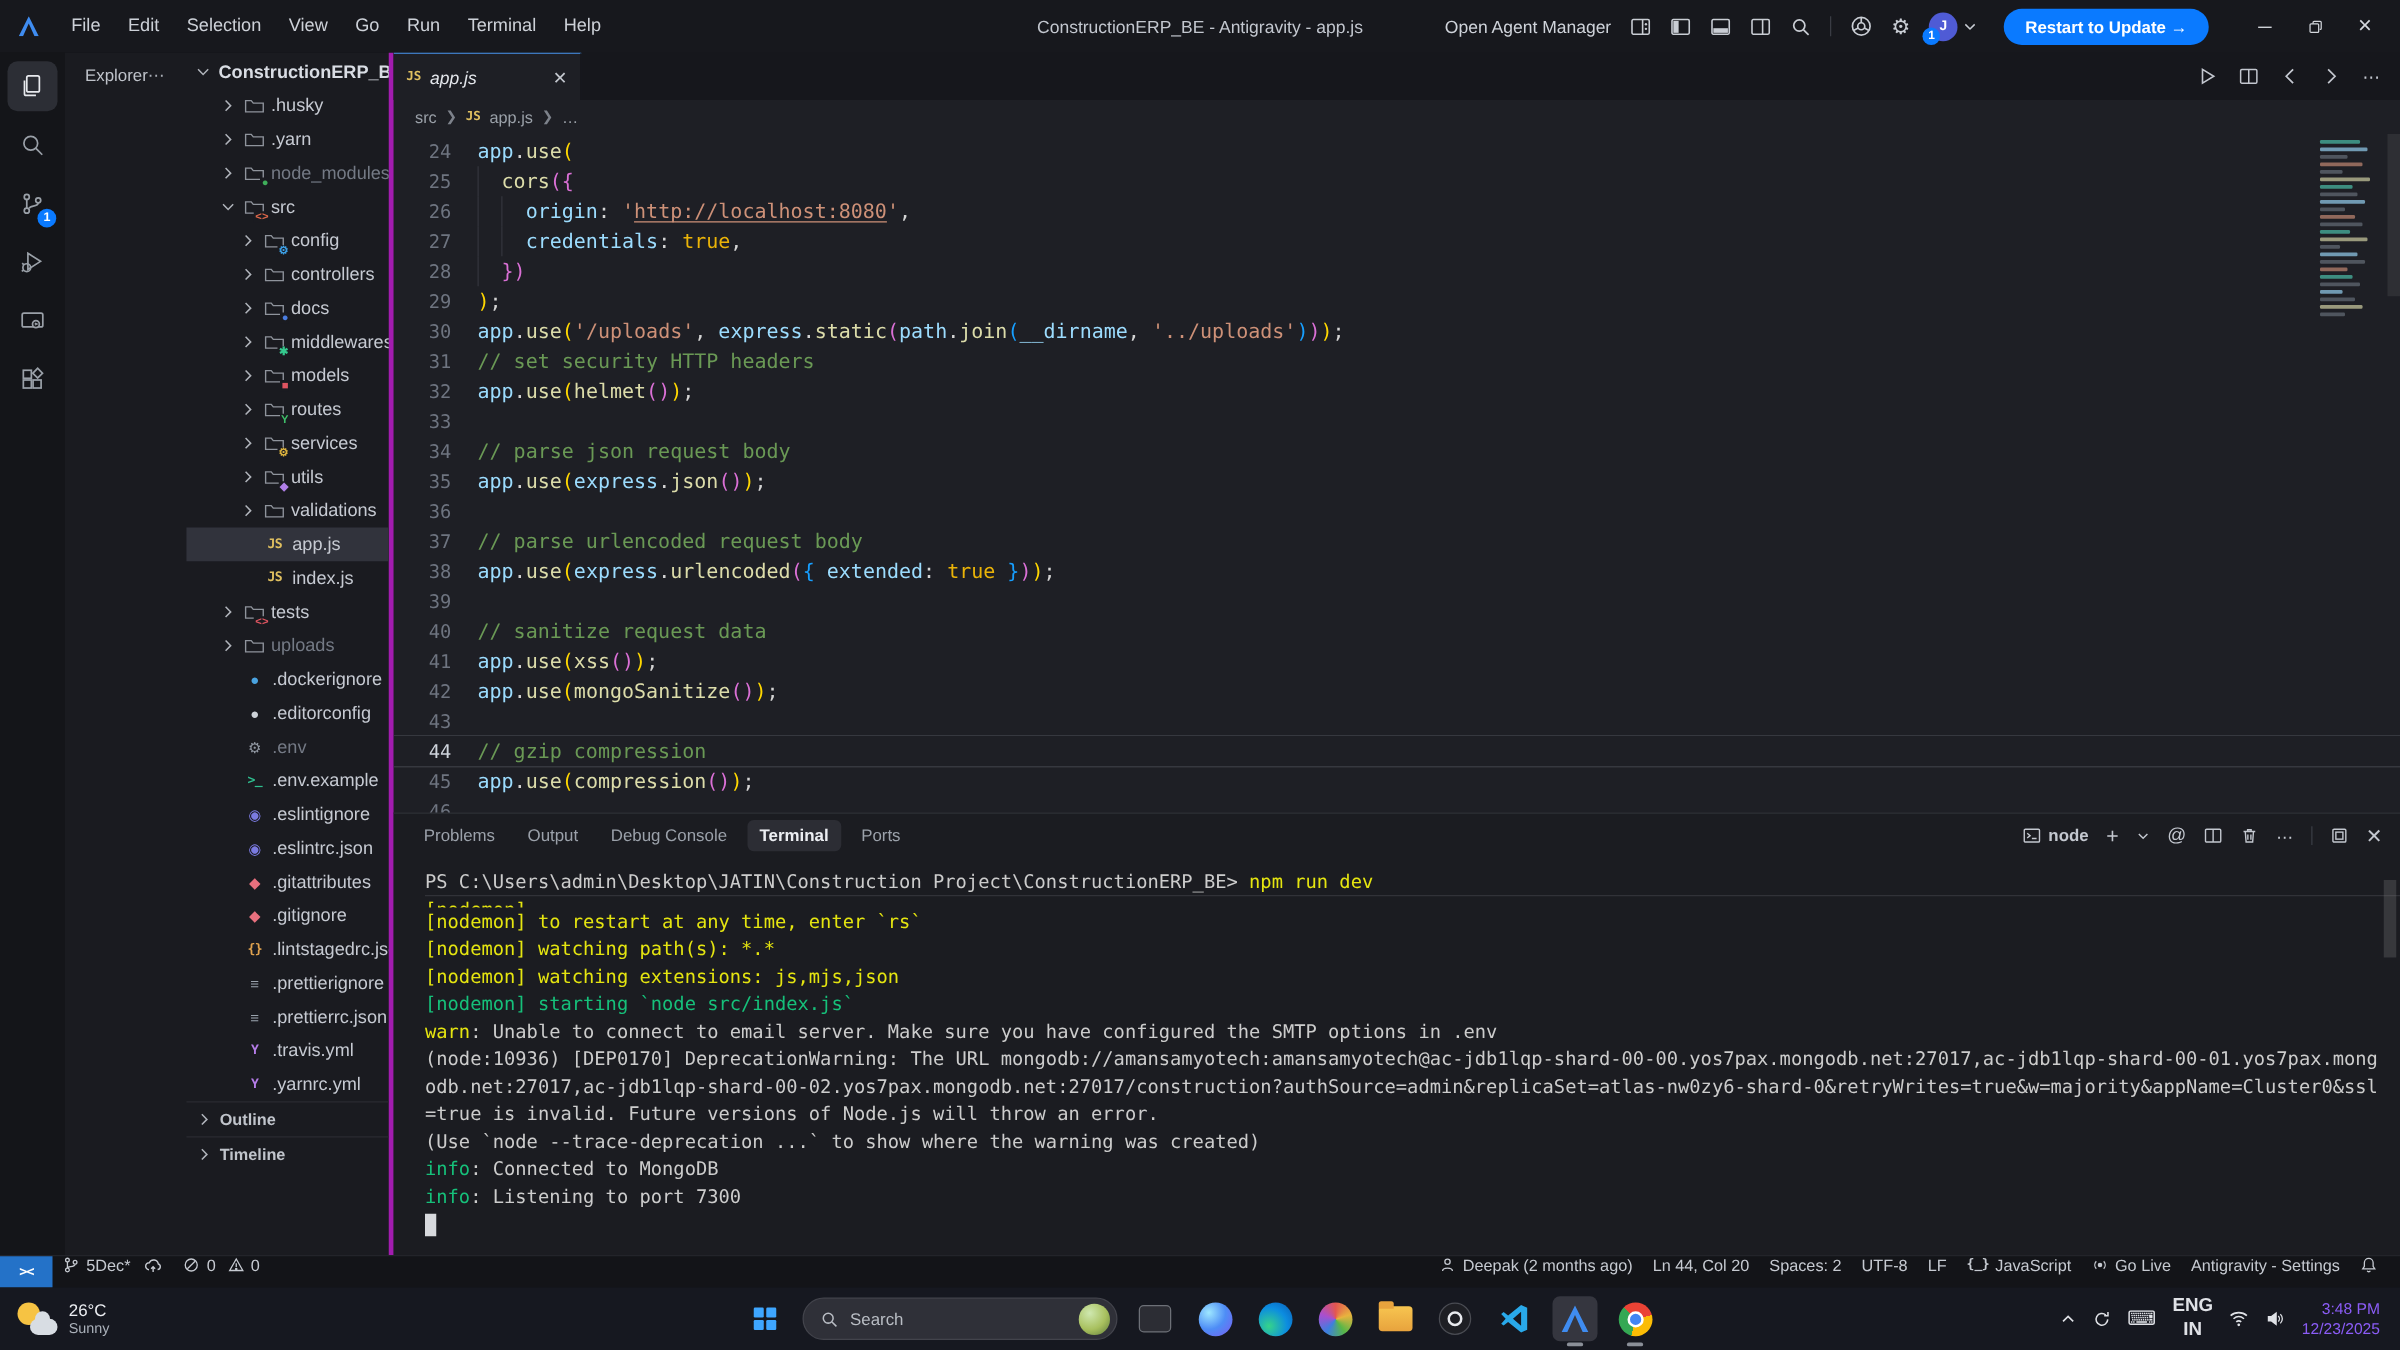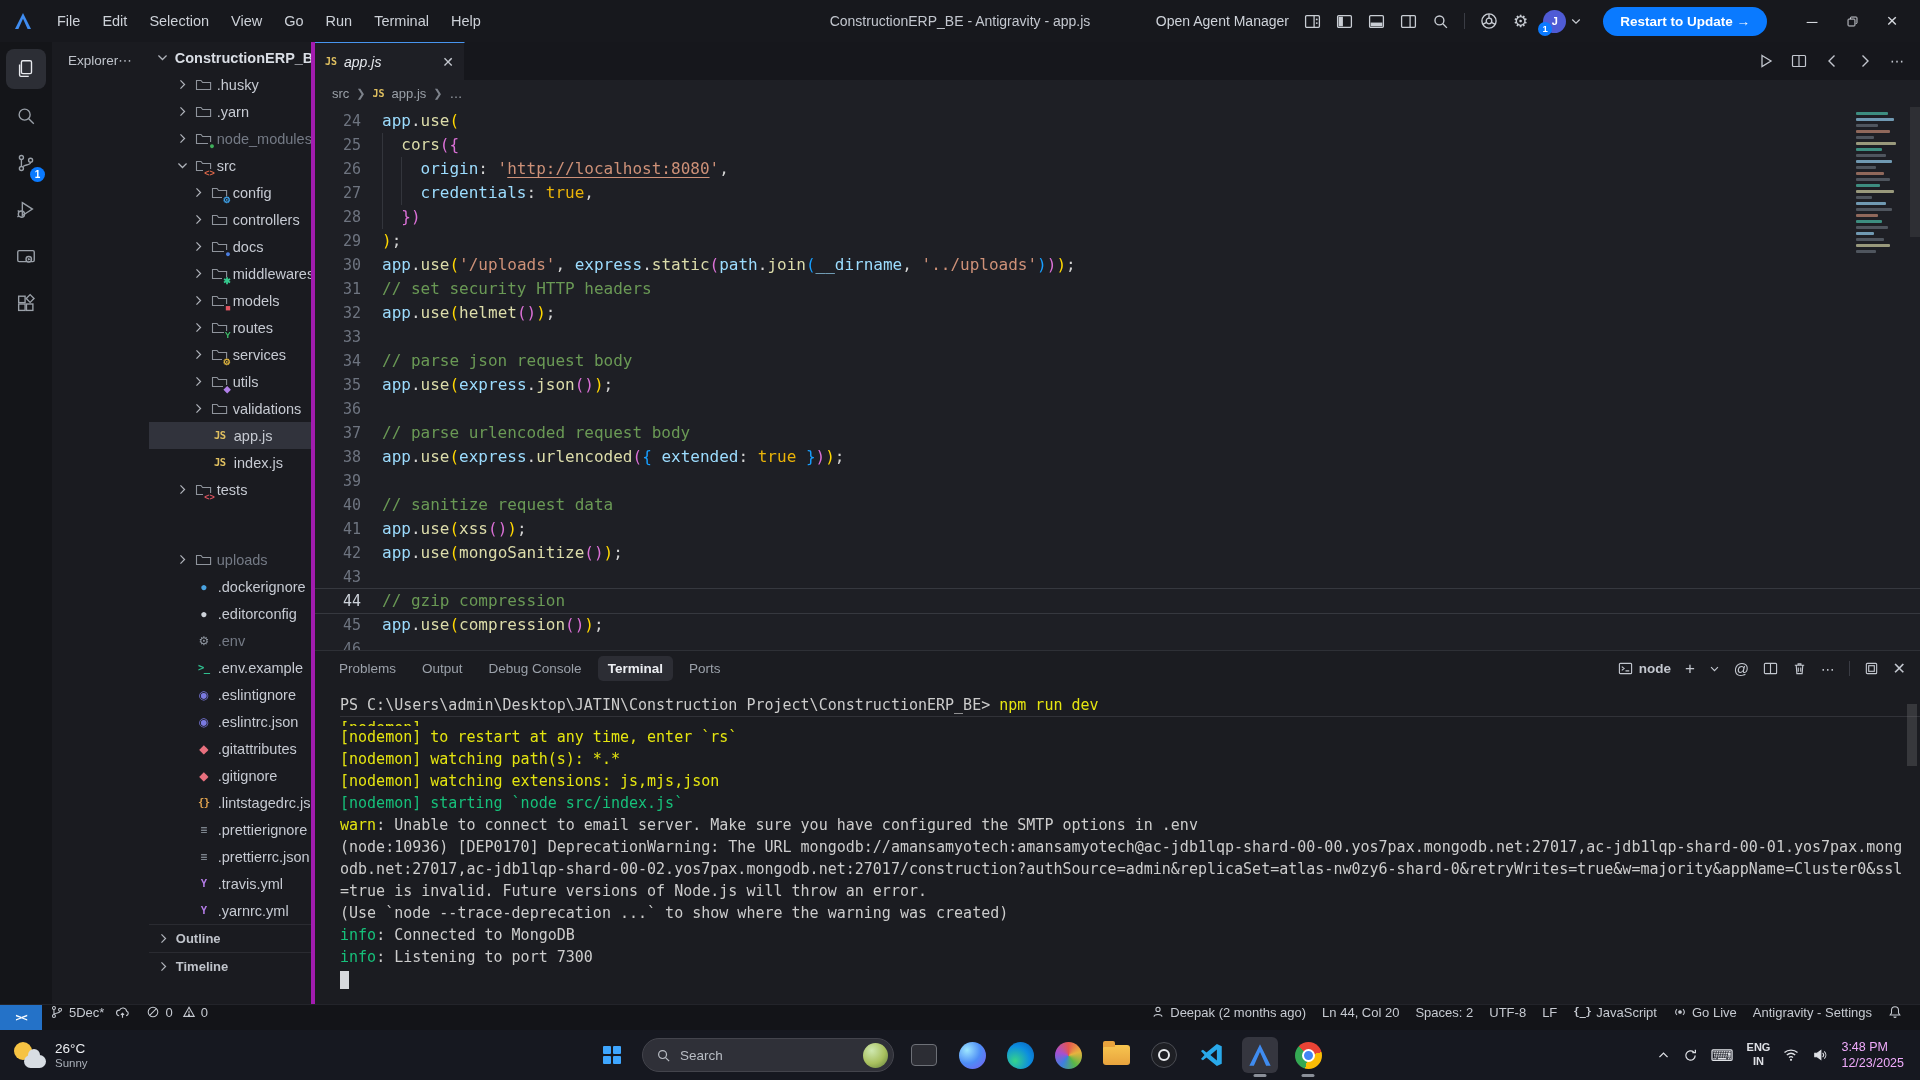--- a/index.html
+++ b/index.html
@@ -489,7 +489,7 @@
           </span>
           <span>tests</span>
         </div>
-        <div class="tree-row" style="padding-left: 26px; margin-top: 43px;">
+        <div class="tree-row" style="padding-left: 26px;">
           <span class="chev-box">
             <svg class="" width="13" height="13" viewBox="0 0 16 16" fill="none" stroke="currentColor" stroke-width="1.5">
               <path d="M5.5 3 L10.5 8 L5.5 13"></path>

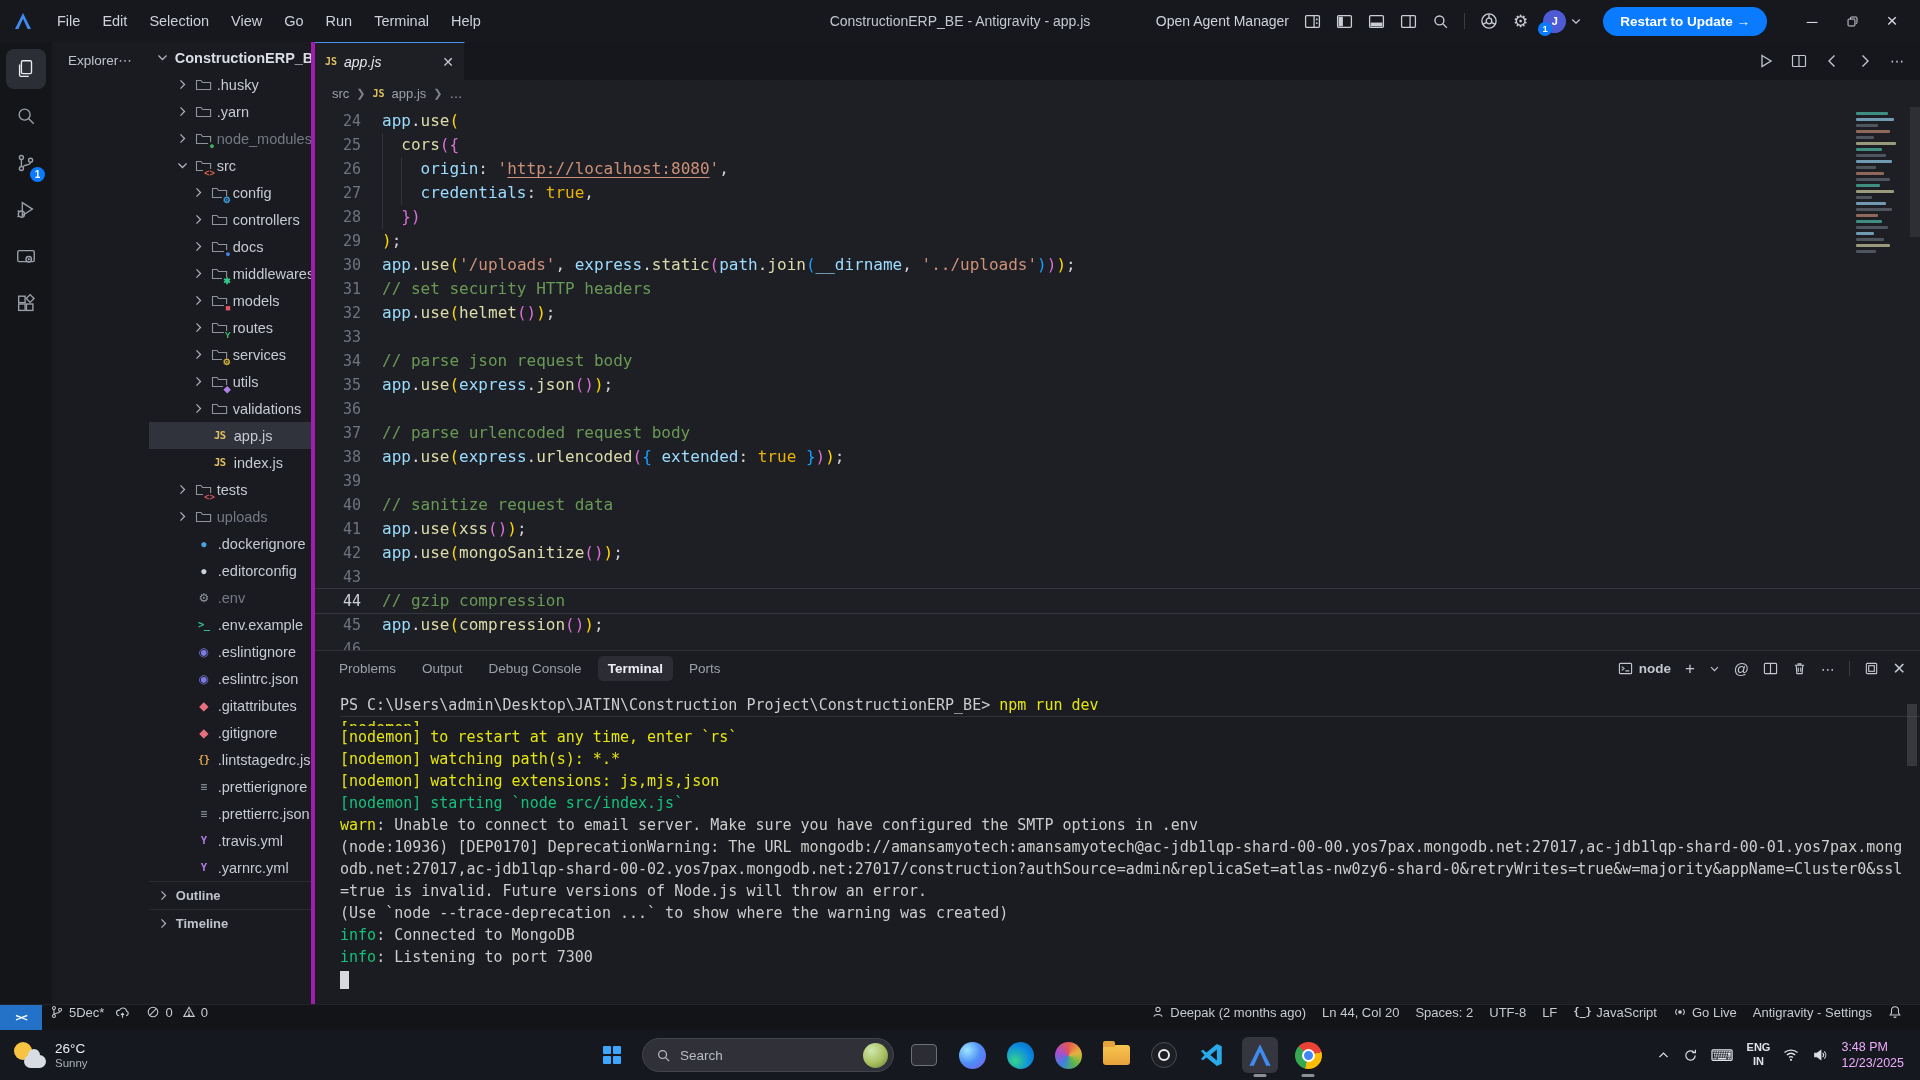--- a/index.html
+++ b/index.html
@@ -137,7 +137,7 @@
     background:conic-gradient(from -45deg, #ea4335 0 33.3%, #fbbc05 0 66.6%, #34a853 0 100%); }
   .chrome-ic::after { content:''; position:absolute; inset:7px; border-radius:50%; background:#4285f4; border:2.5px solid #fff; }
   .tray { margin-left:auto; display:flex; align-items:center; gap:13px; padding-right:16px; color:#e2e4e9; }
-  .lang-stack { font-size:11px; line-height:1.25; text-align:center; font-weight:bold; color:#dfe1e6; }
+  .lang-stack { font-size:15px; line-height:1.25; text-align:center; font-weight:bold; color:#dfe1e6; }
   .clock { font-size:12.5px; line-height:1.3; color:#f0abfc; }
   .tray-ic { display:flex; align-items:center; color:#dfe1e6; }
 </style>

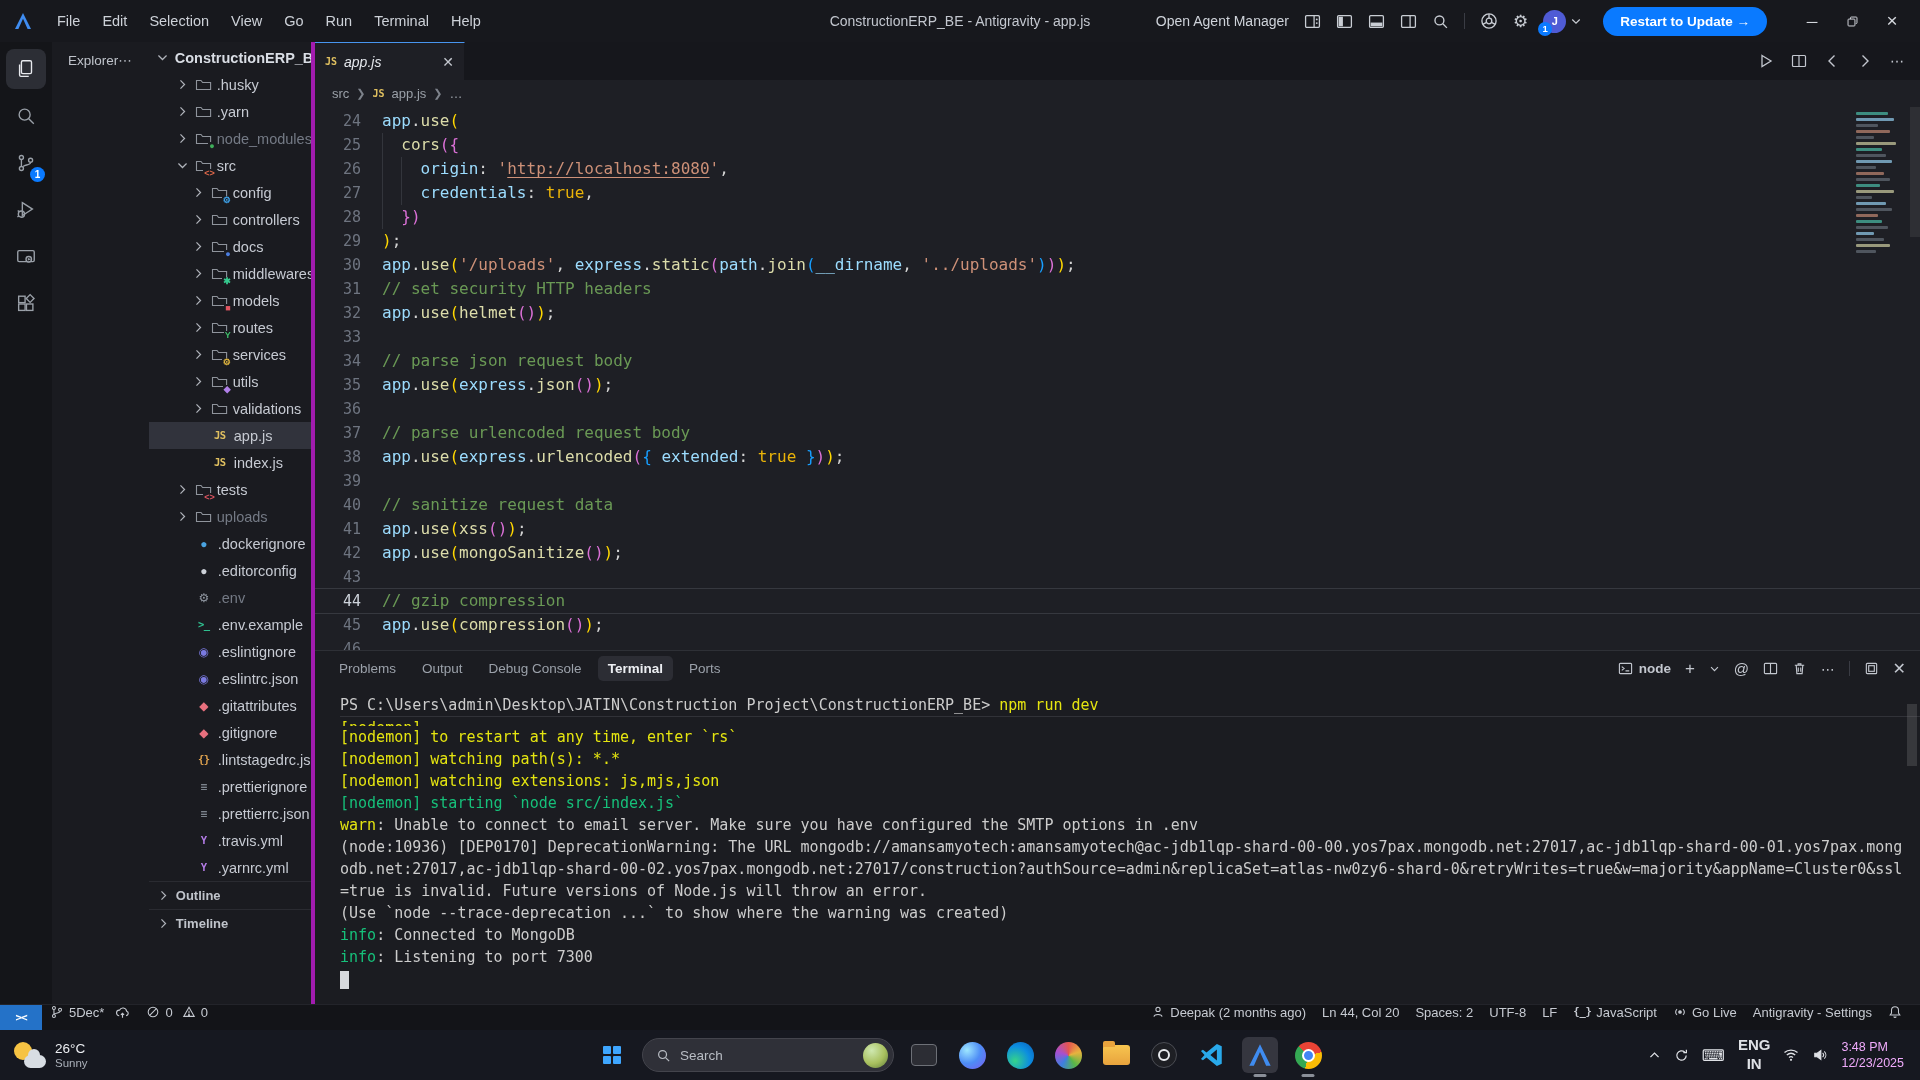--- a/index.html
+++ b/index.html
@@ -138,7 +138,7 @@
   .chrome-ic::after { content:''; position:absolute; inset:7px; border-radius:50%; background:#4285f4; border:2.5px solid #fff; }
   .tray { margin-left:auto; display:flex; align-items:center; gap:13px; padding-right:16px; color:#e2e4e9; }
   .lang-stack { font-size:15px; line-height:1.25; text-align:center; font-weight:bold; color:#dfe1e6; }
-  .clock { font-size:12.5px; line-height:1.3; color:#f0abfc; }
+  .clock { text-align:right; font-size:12.5px; line-height:1.3; color:#8b5cf6; }
   .tray-ic { display:flex; align-items:center; color:#dfe1e6; }
 </style>
 </head>

